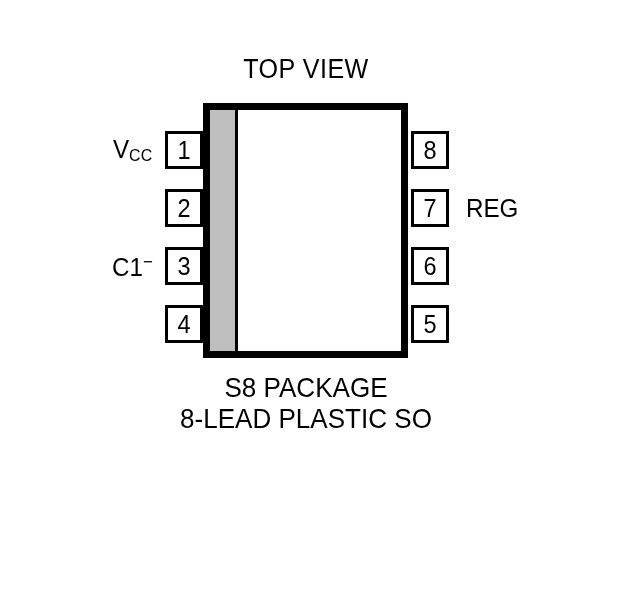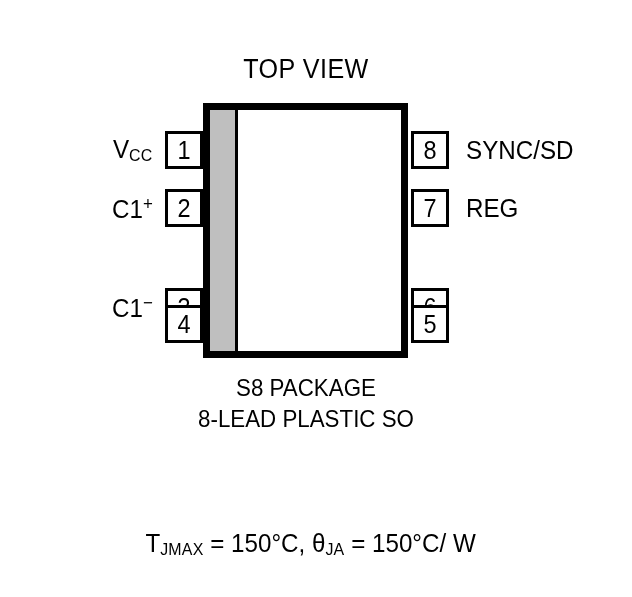--- a/index.html
+++ b/index.html
@@ -191,9 +191,6 @@
       <span>5</span>
     </div>
 
-  <div class="pin-label label-right row-1">
-    <span class="txt">SYNC/SD</span>
-  </div>
   <div class="pin-label label-right row-2">
     <span class="txt">REG</span>
   </div>

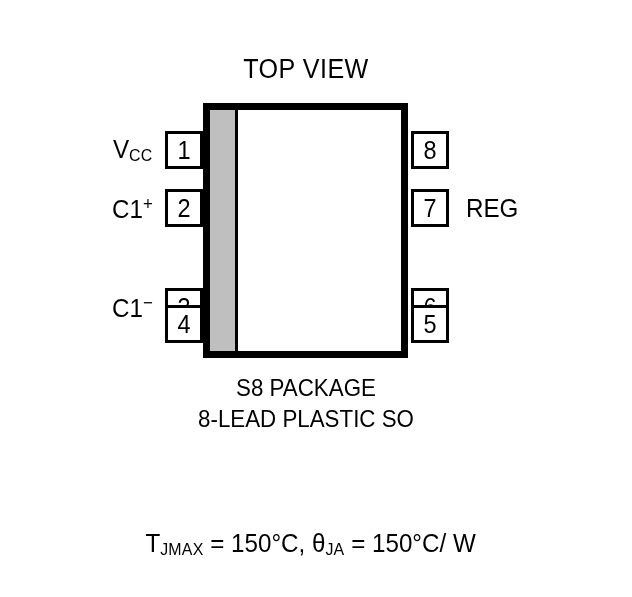--- a/index.html
+++ b/index.html
@@ -158,9 +158,6 @@
   <div class="pin-label label-left row-1">
     <span class="txt"><span>V</span><sub>CC</sub></span>
   </div>
-  <div class="pin-label label-left row-2">
-    <span class="txt"><span>C1</span><sup>+</sup></span>
-  </div>
   <div class="pin-label label-left row-3">
     <span class="txt"><span>C1</span><sup>−</sup></span>
   </div>

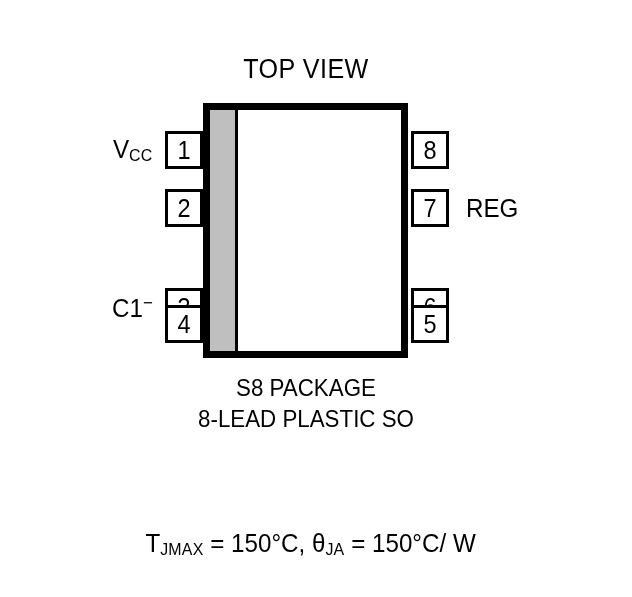--- a/index.html
+++ b/index.html
@@ -81,7 +81,7 @@
 
   .row-1 { top: 131px; }
   .row-2 { top: 189px; }
-  .row-3 { top: 247px; margin-top: 41px; }
+  .row-3 { top: 247px; }
   .row-4 { top: 305px; }
 
   

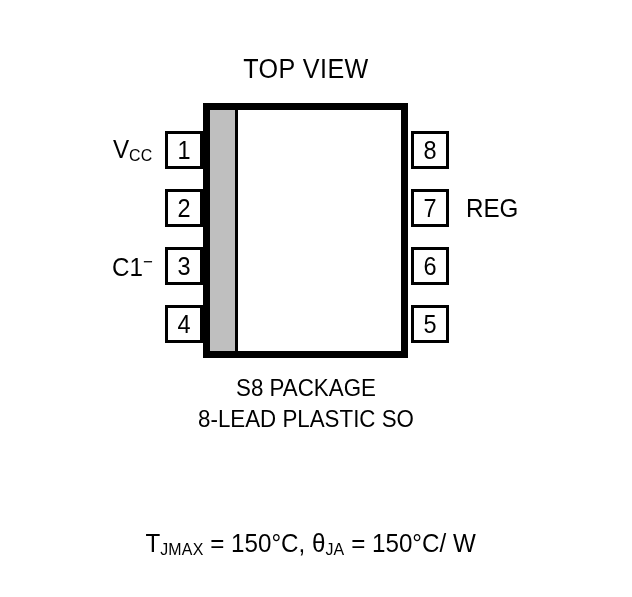--- a/index.html
+++ b/index.html
@@ -125,7 +125,7 @@
     top: 372px;
     width: 612px;
     text-align: center;
-    font-size: 24px;
+    font-size: 28px;
     line-height: 31px;
     white-space: nowrap;
   }

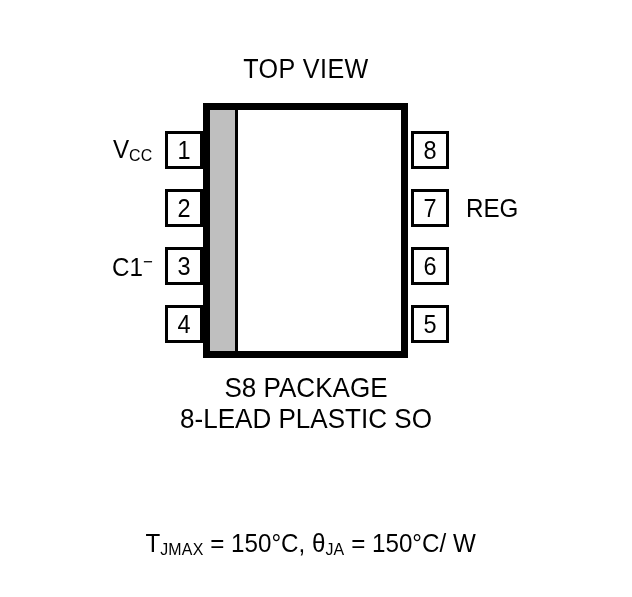--- a/index.html
+++ b/index.html
@@ -197,7 +197,6 @@
     <div>8-LEAD PLASTIC SO</div>
   </div>
 
-  <div class="thermal"><span class="inner"><span>T</span><sub>JMAX</sub><span> = 150°C, </span><span>θ</span><sub>JA</sub><span> = 150°C/ W</span></span></div>
 
 </div>
 

